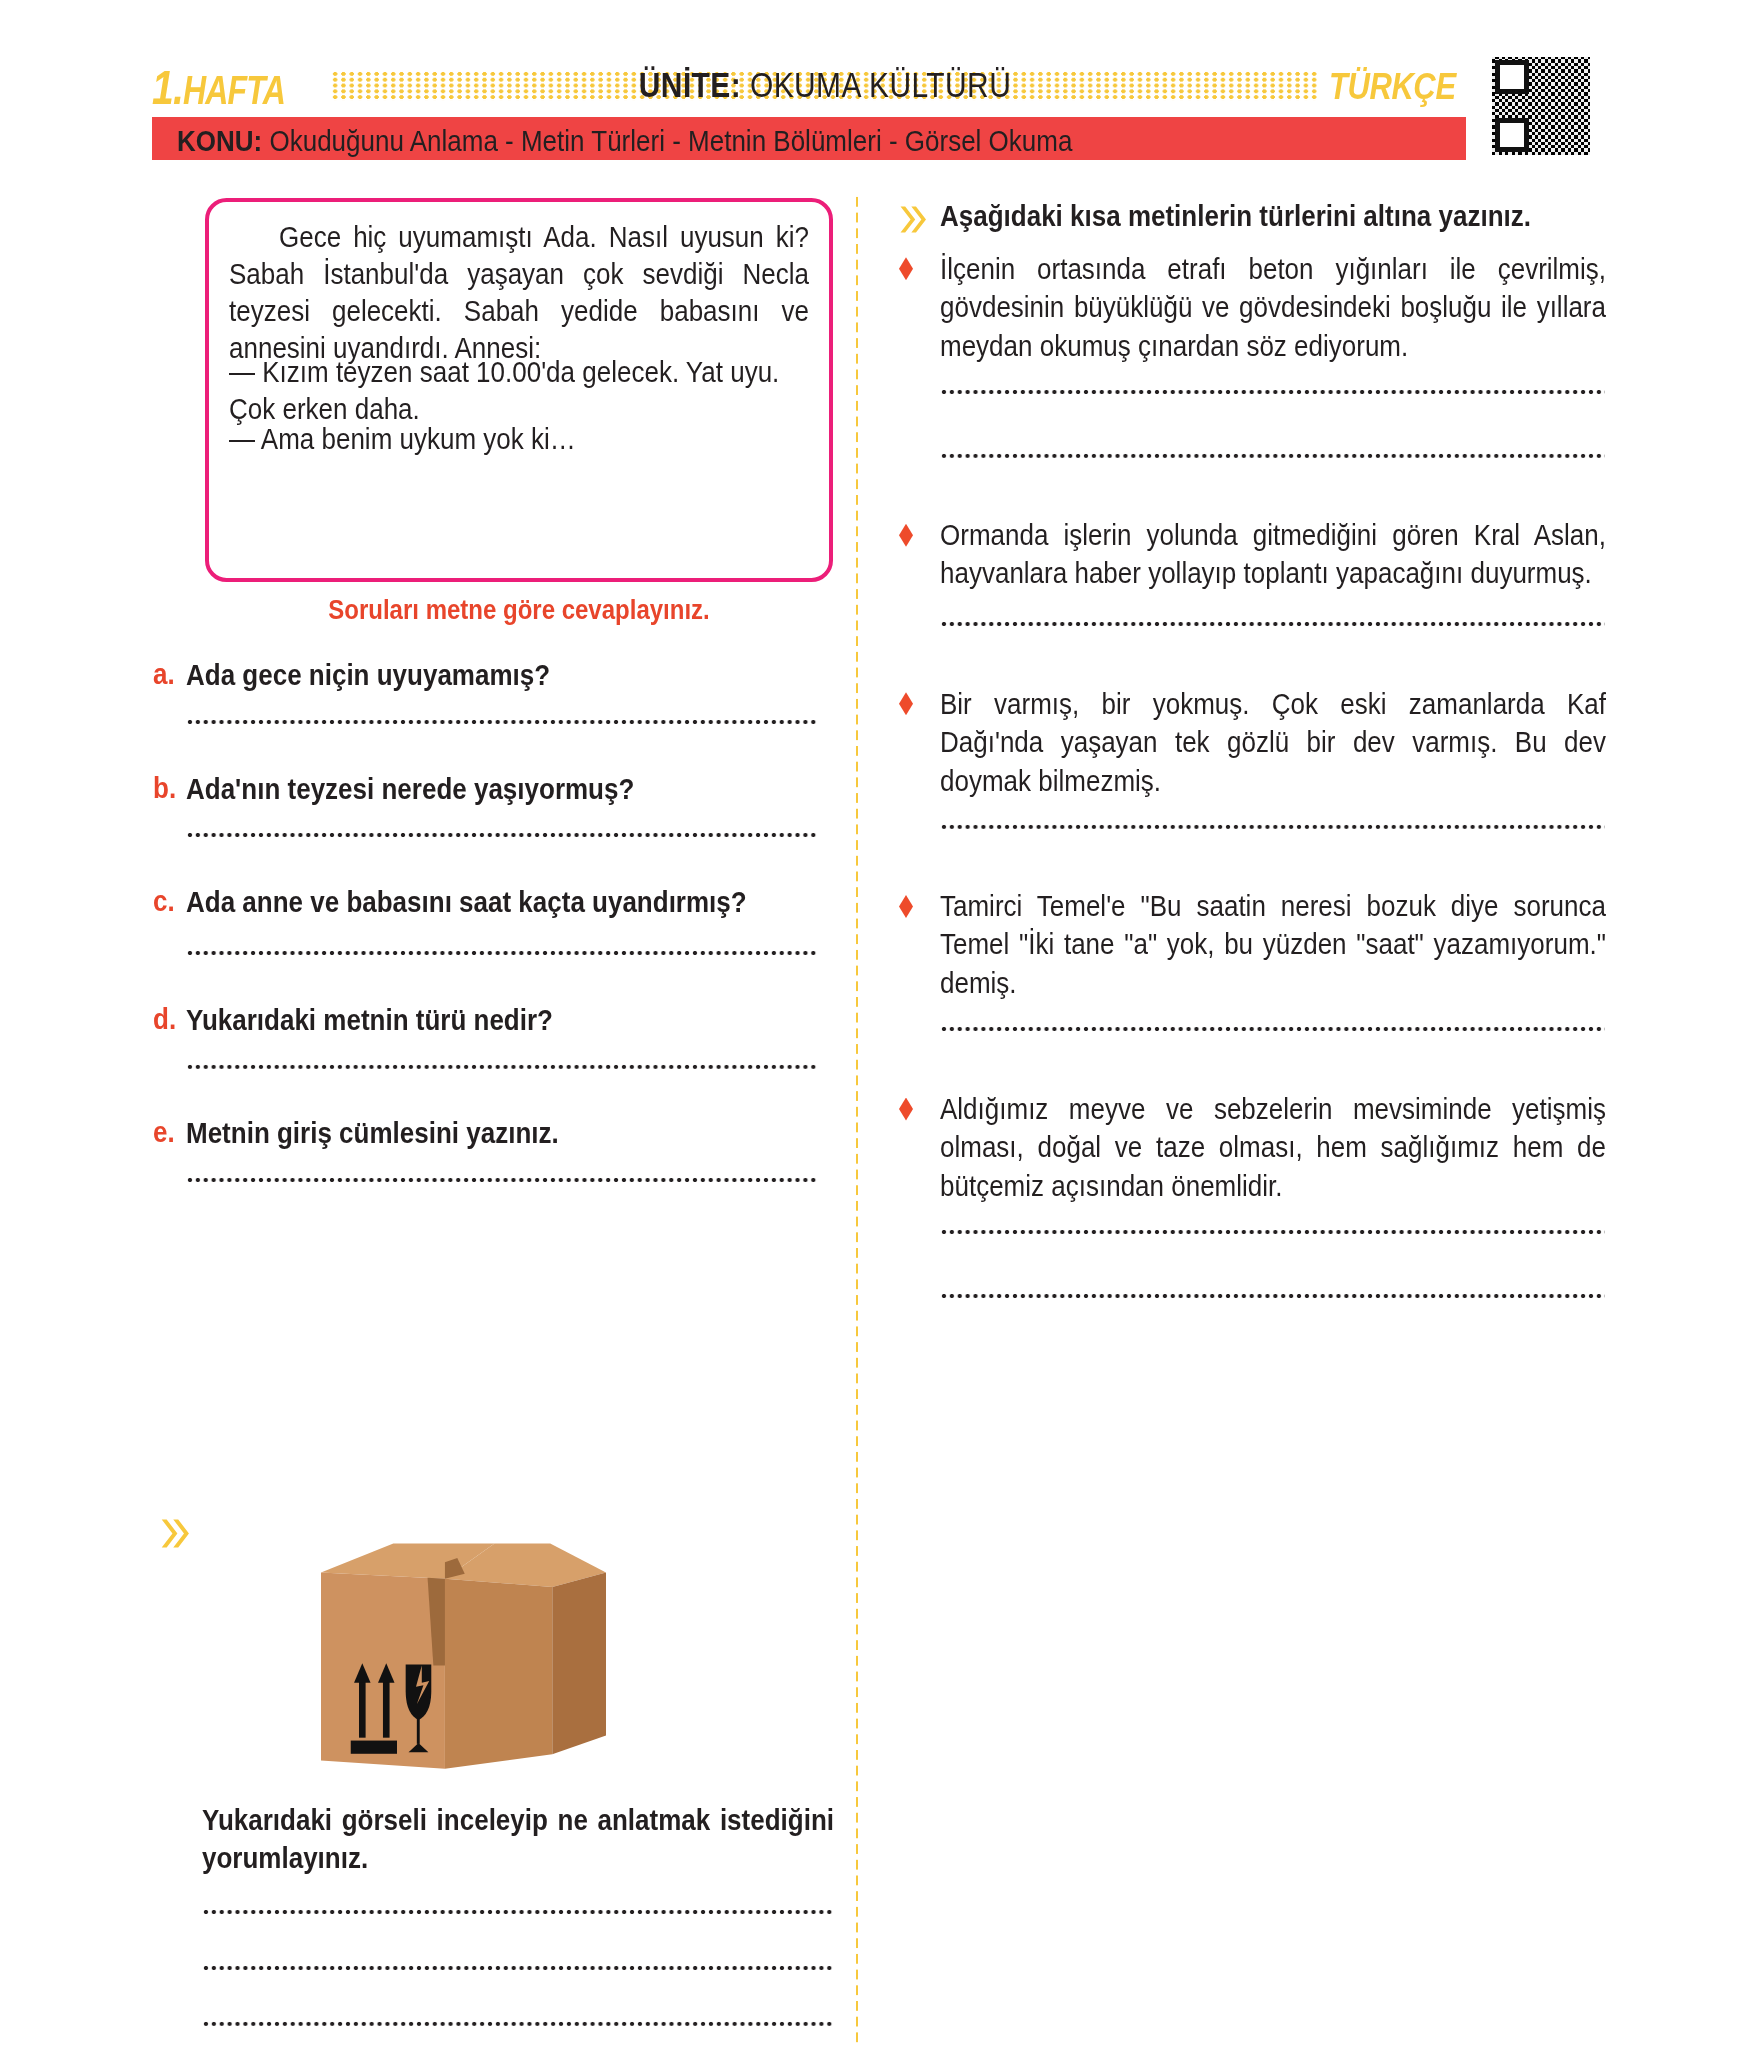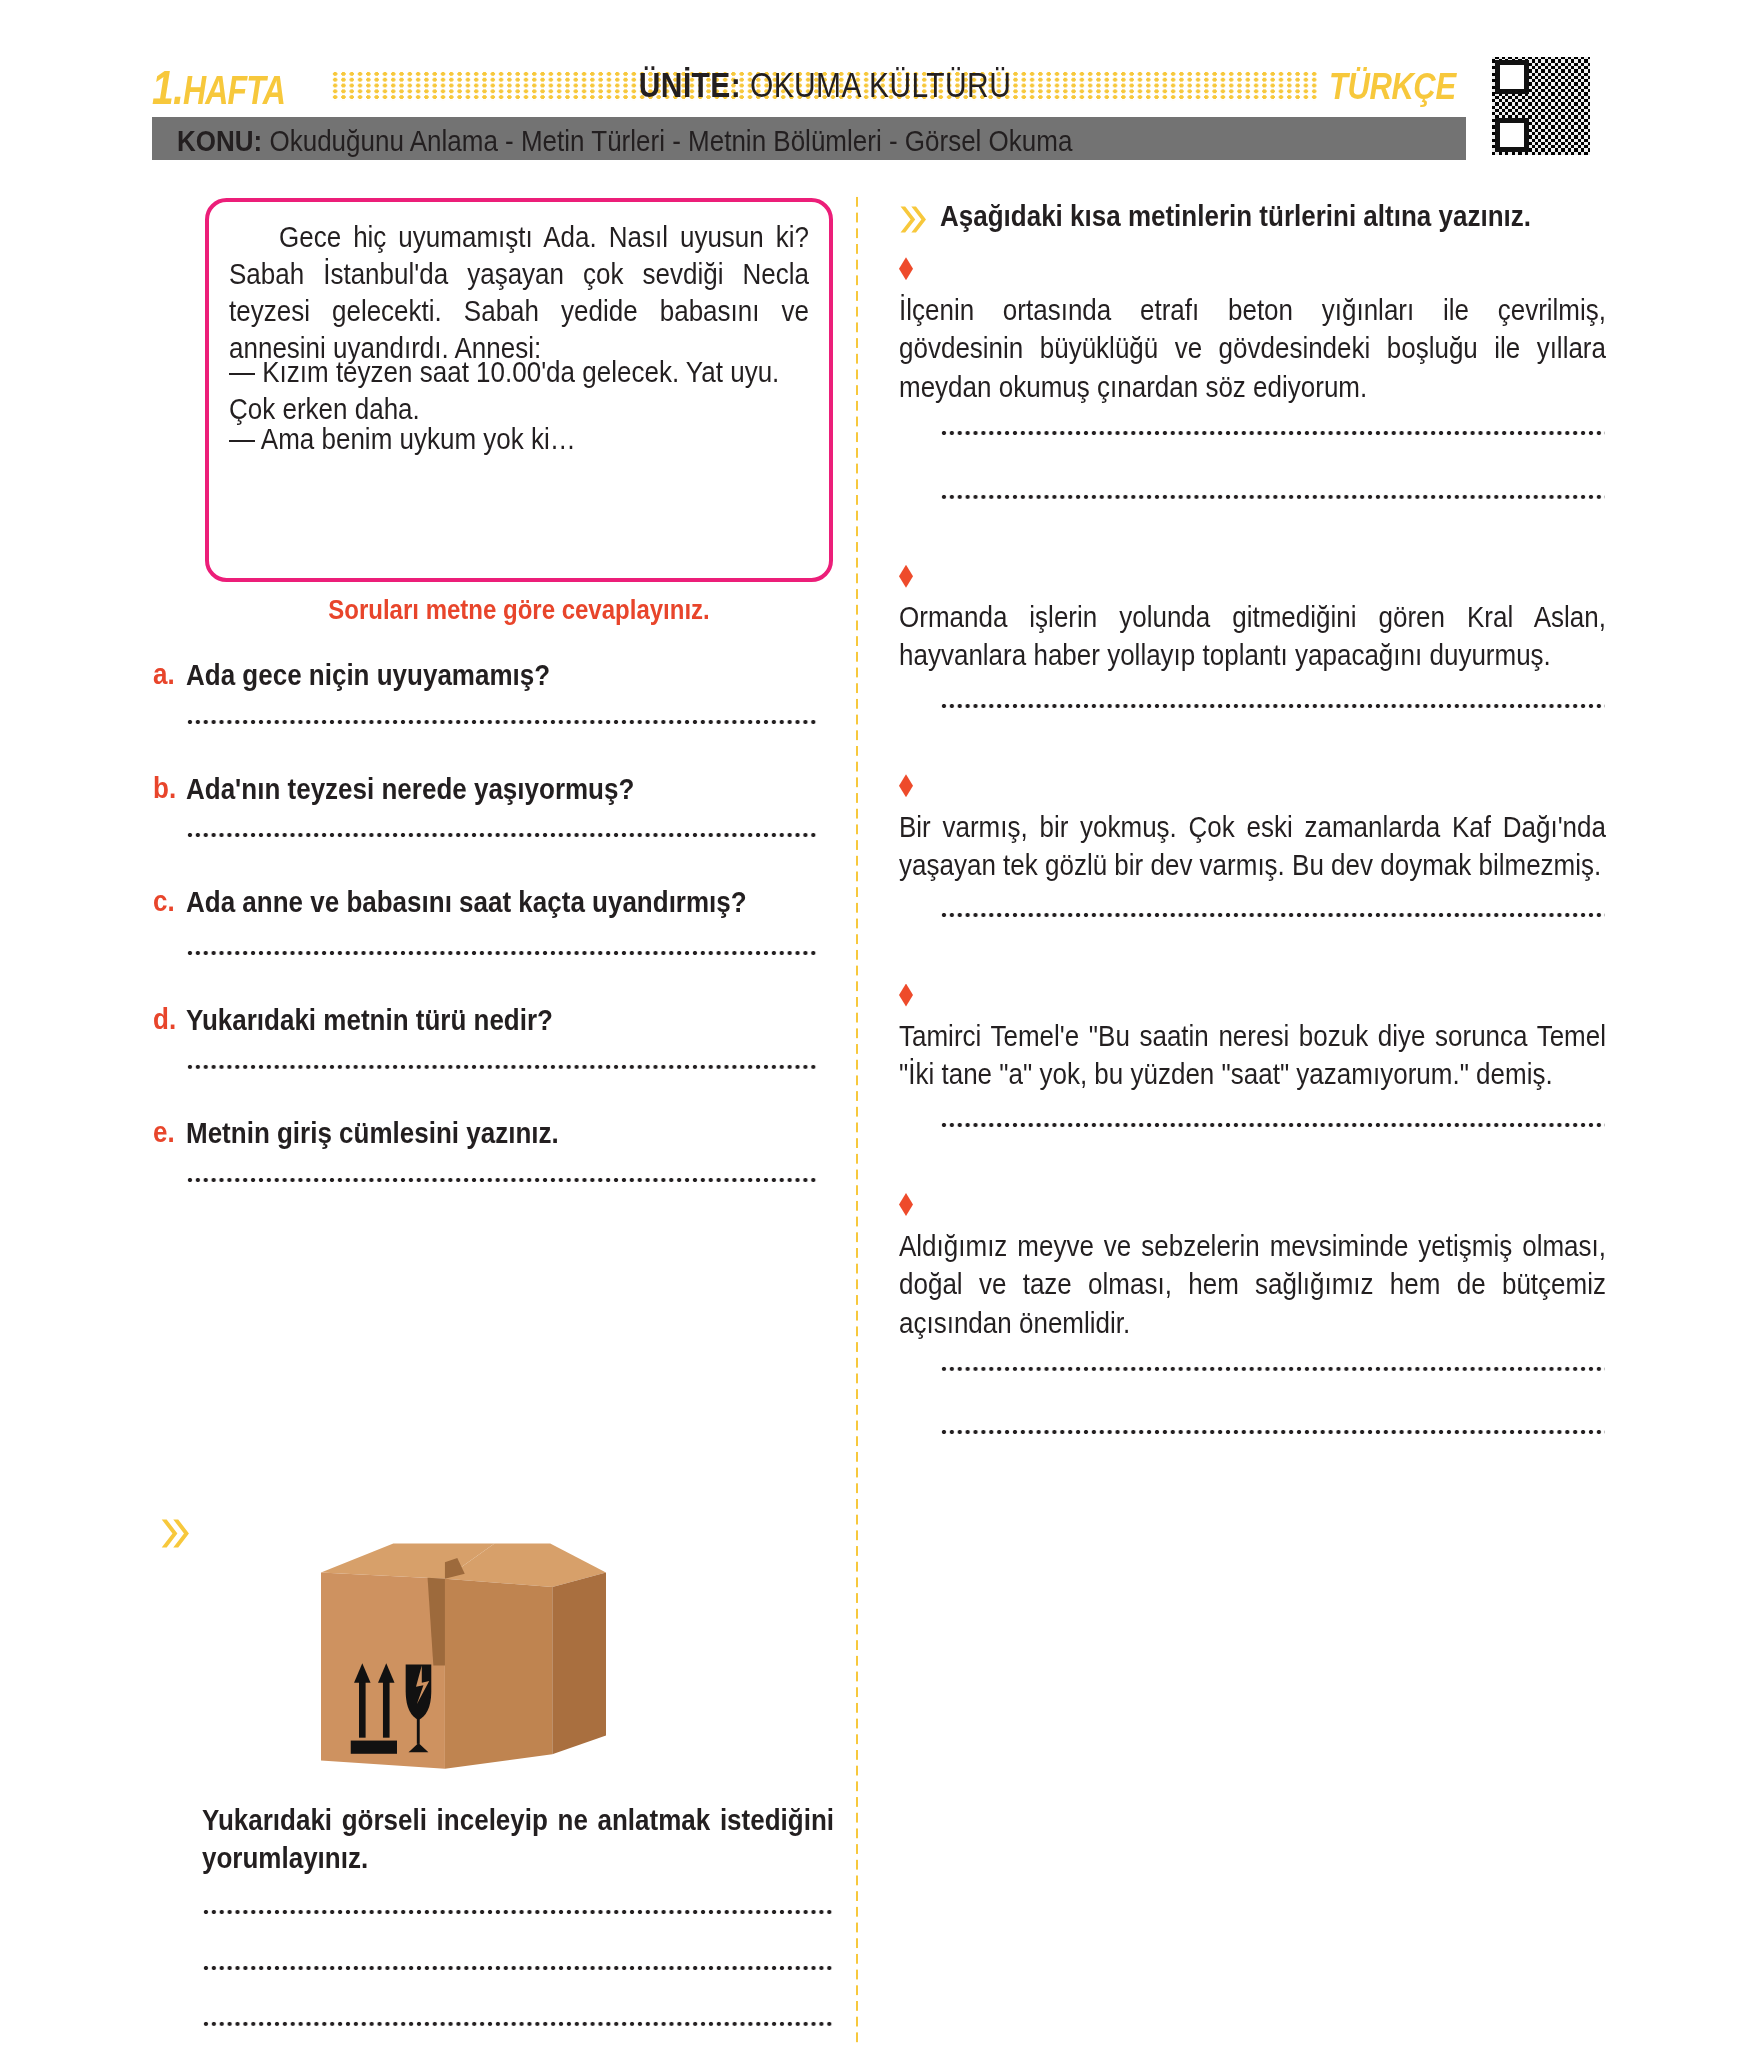--- a/index.html
+++ b/index.html
@@ -109,7 +109,7 @@
     top: 117px;
     width: 1314px;
     height: 43px;
-    background: #737373;
+    background: #ef4444;
   }
   .konu-text {
     position: absolute;

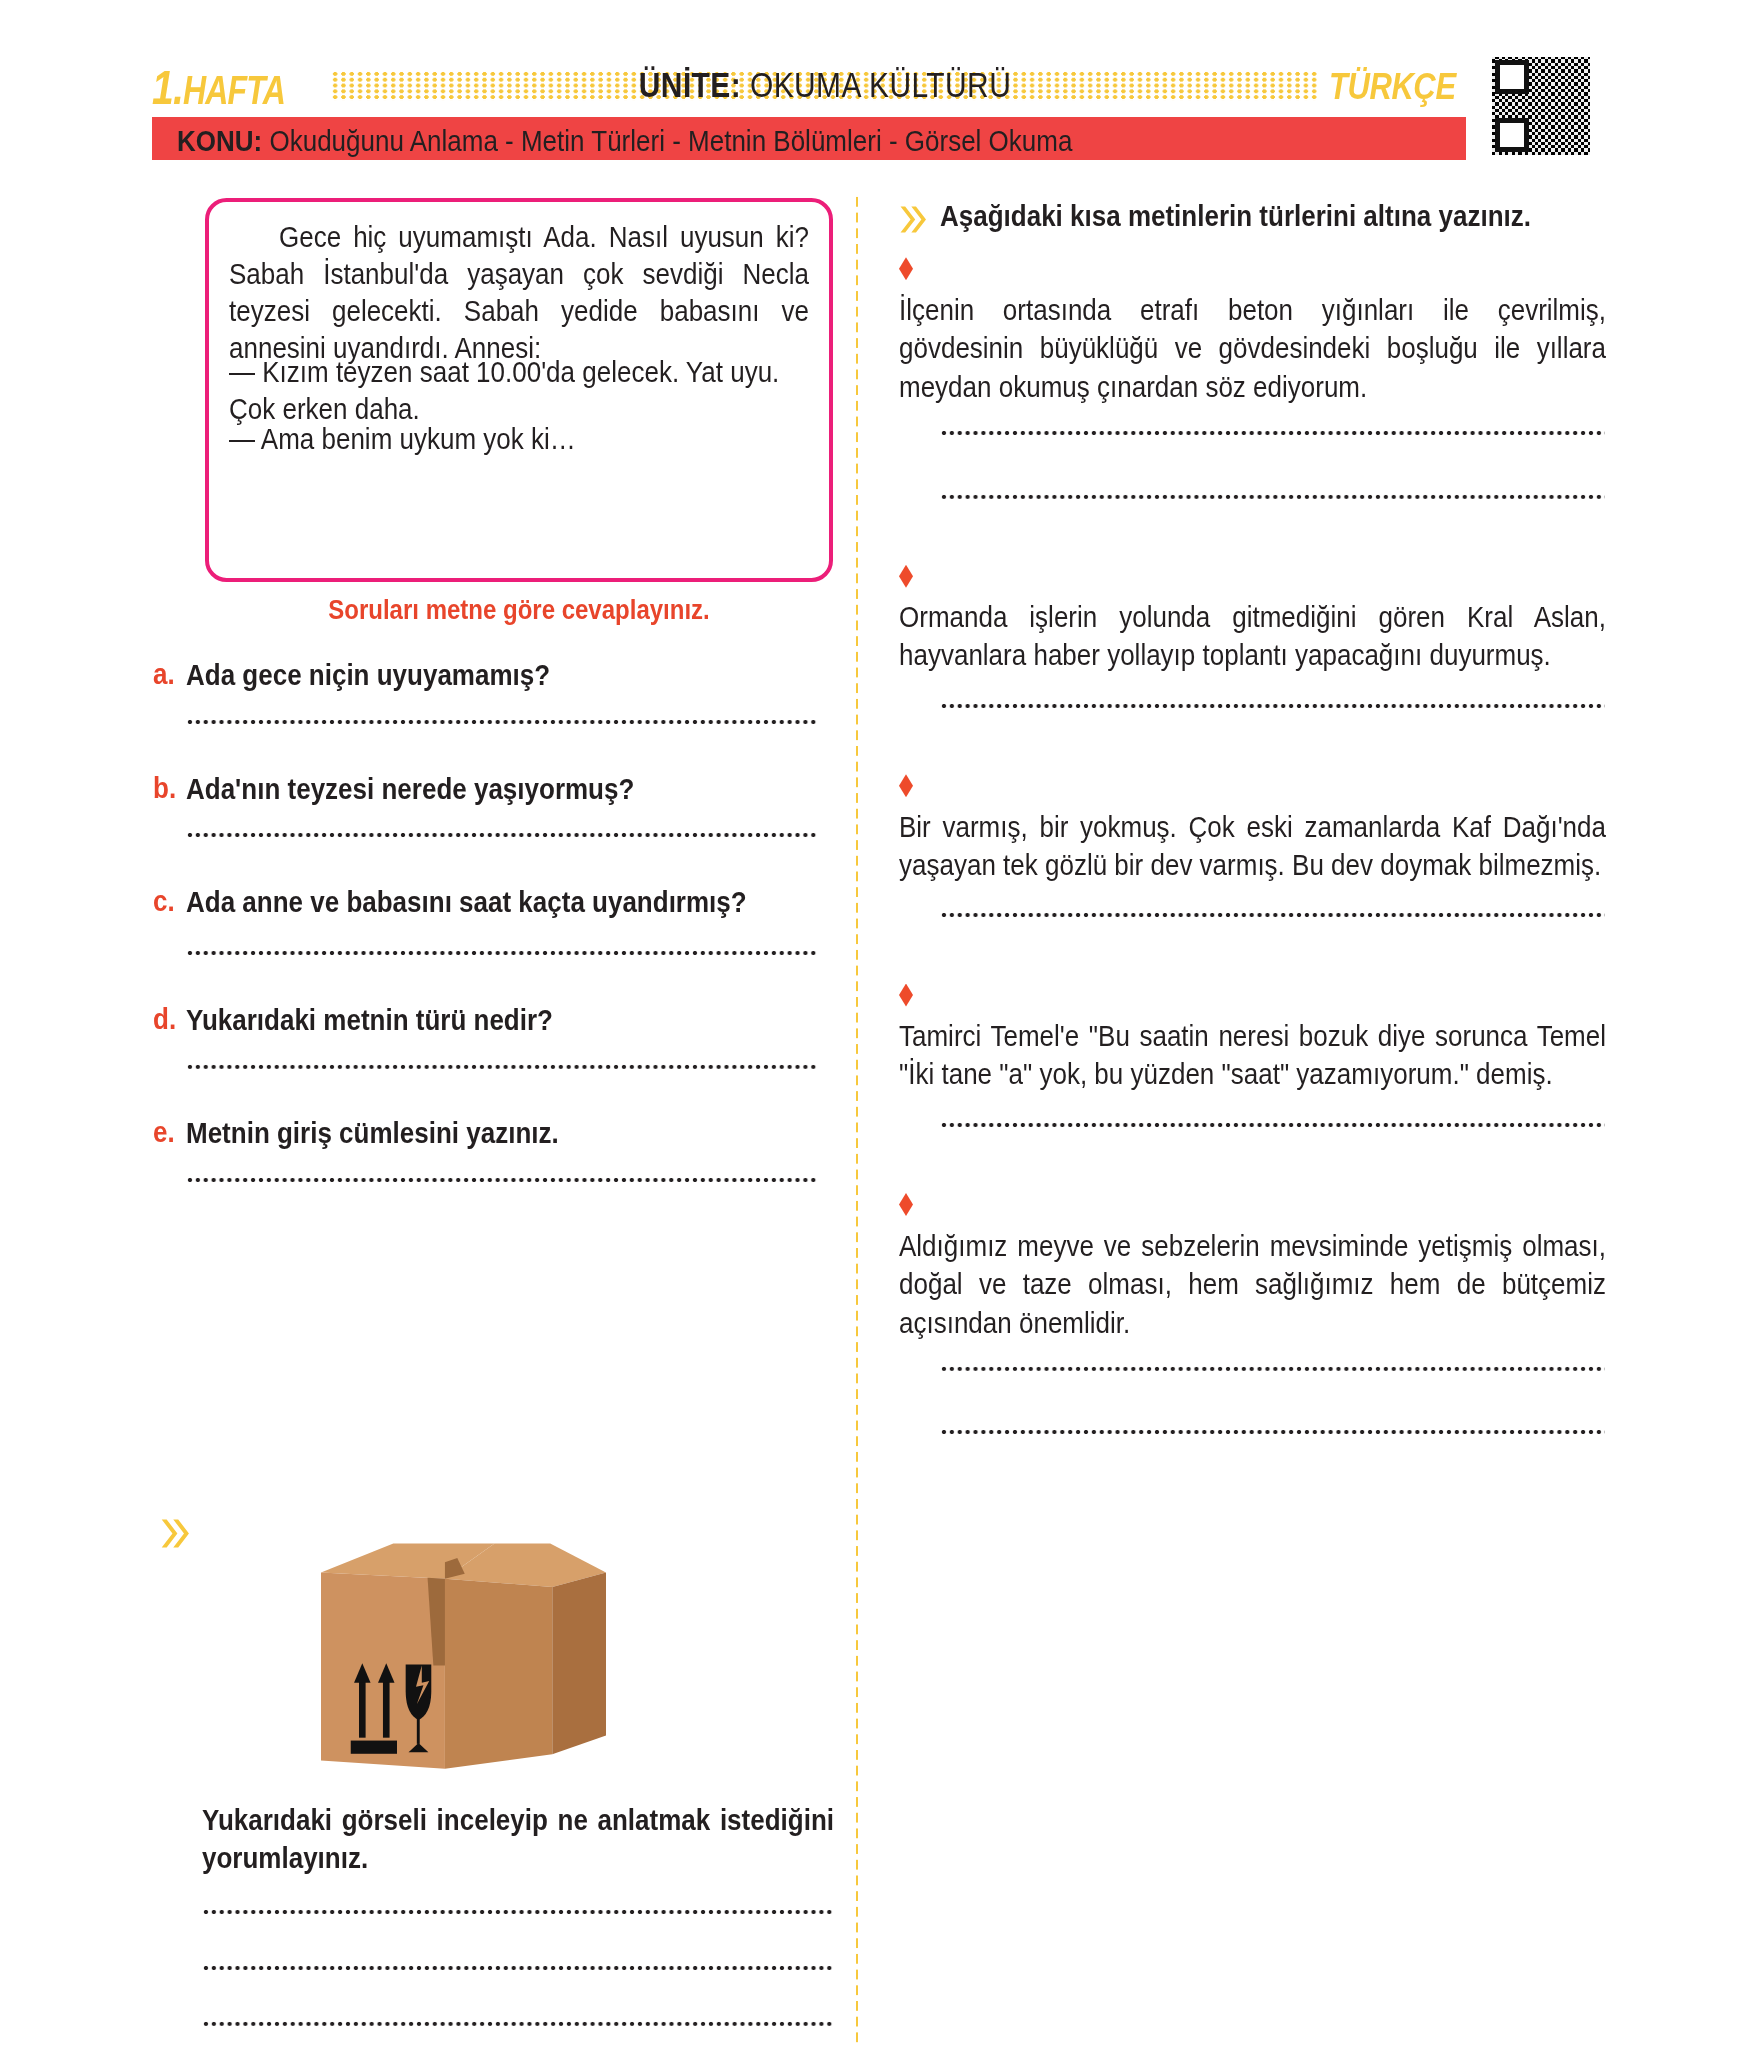--- a/index.html
+++ b/index.html
@@ -278,7 +278,7 @@
     transform-origin: left top;
   }
 
-  .bullet-row { display: flex; flex-direction: column; }
+  .bullet-row { display: flex; }
   .bullet-mark {
     flex: 0 0 41px;
     width: 41px;

